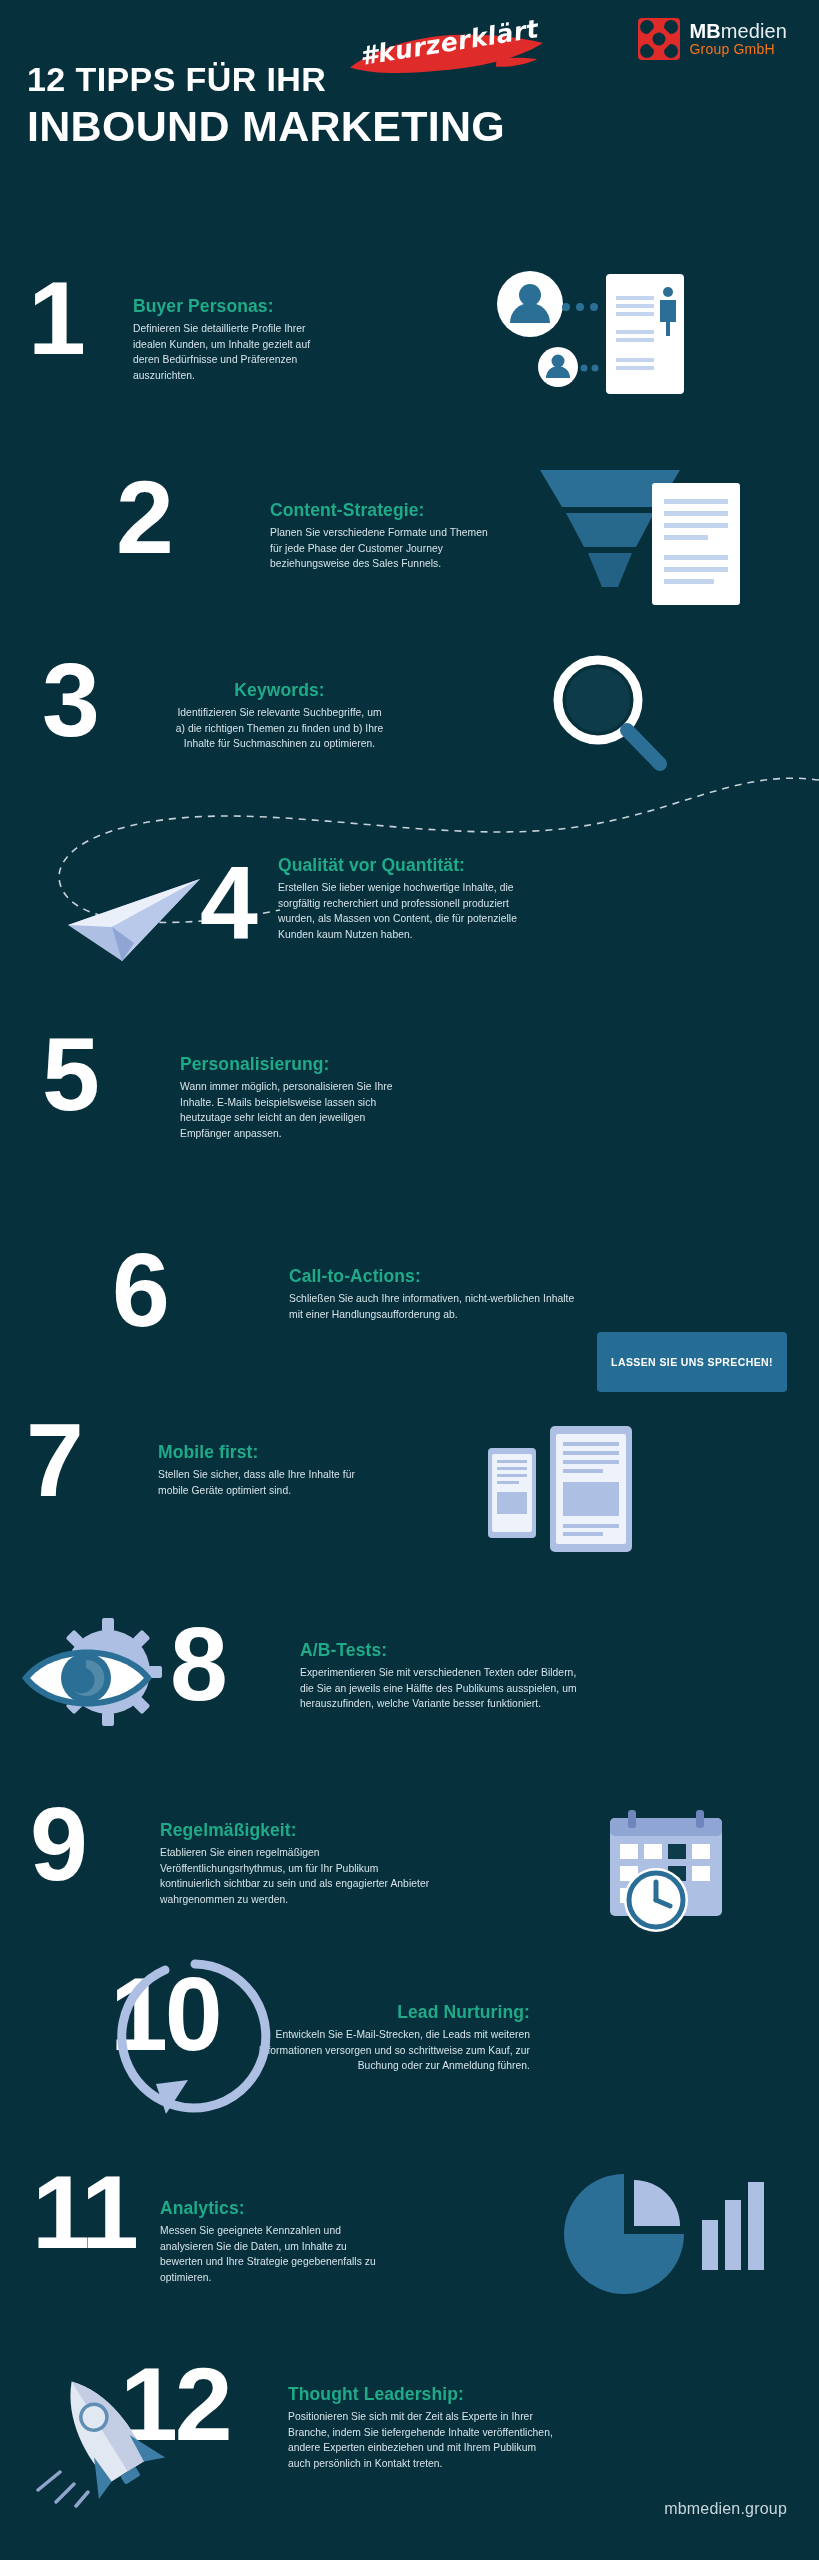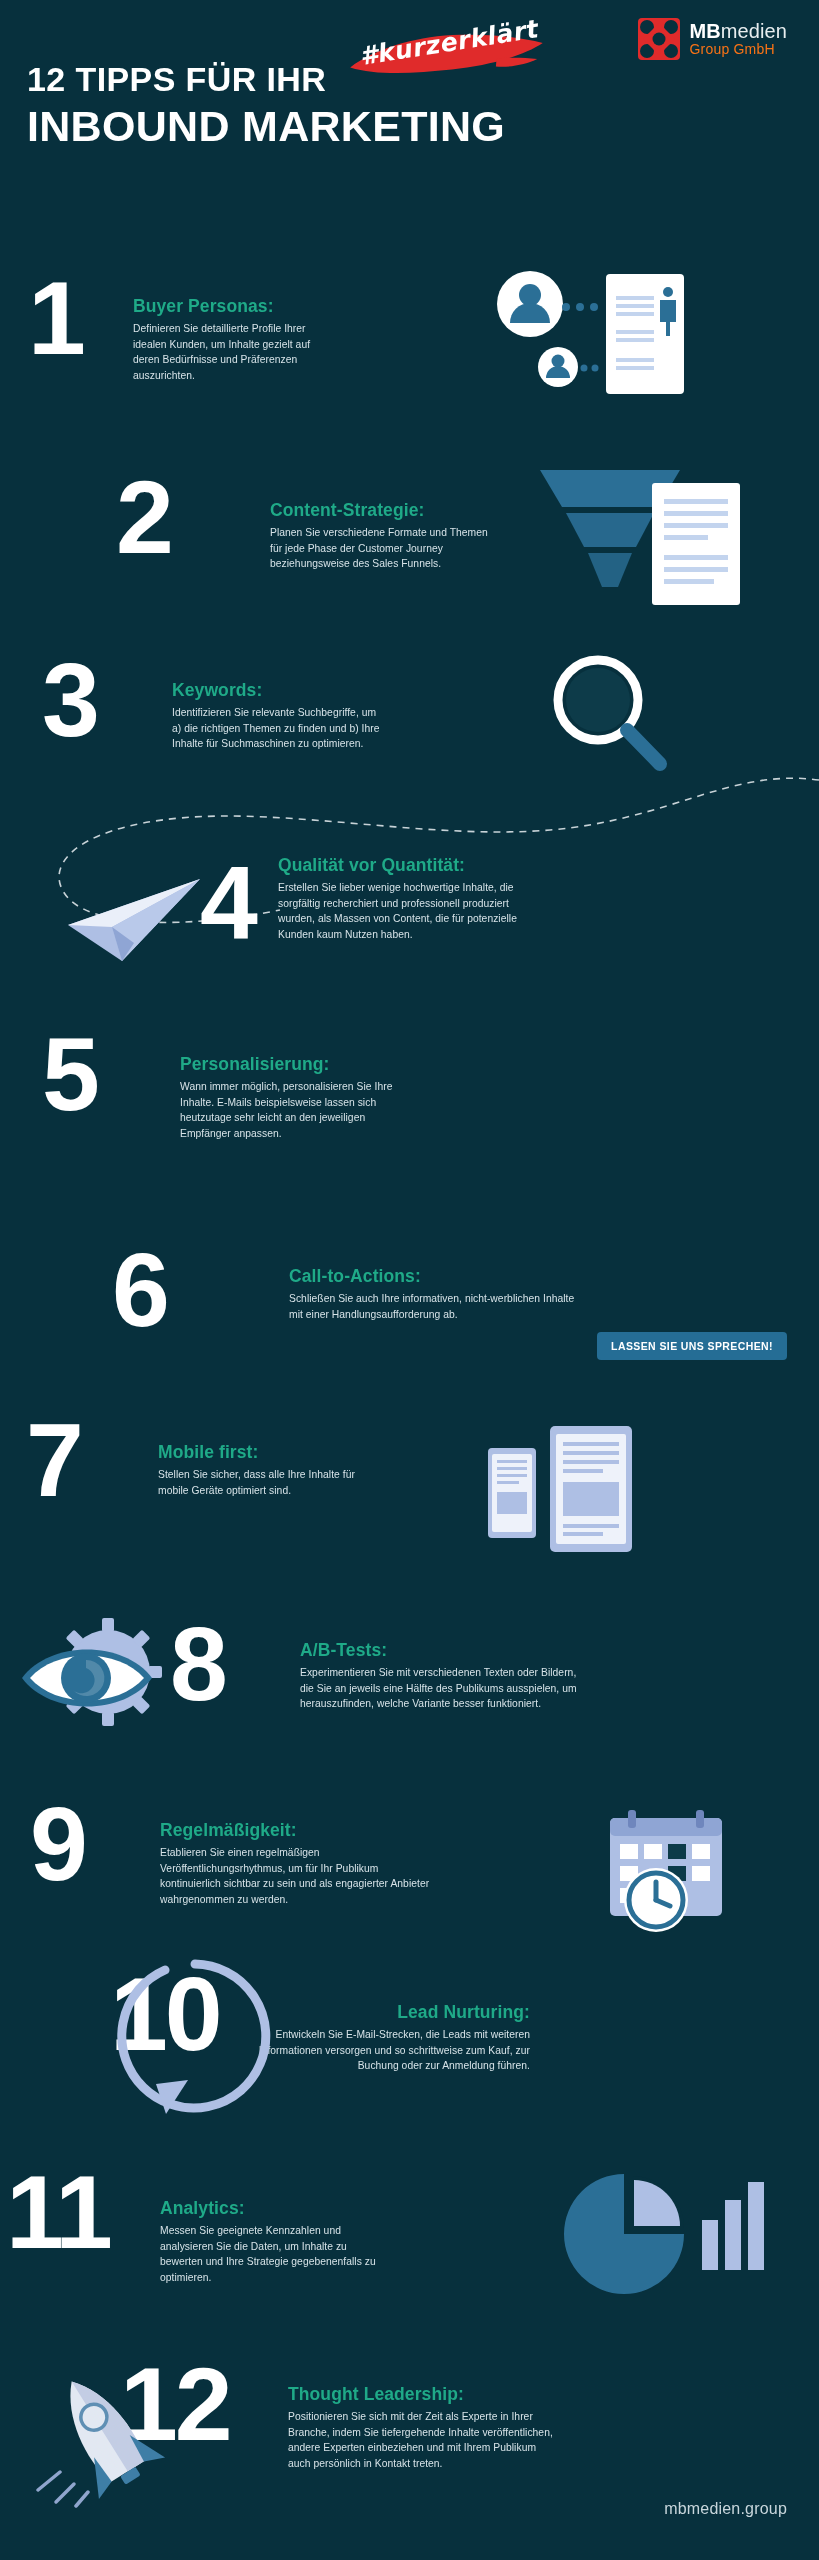--- a/index.html
+++ b/index.html
@@ -175,7 +175,7 @@
 
   <div class="tip" style="left:0;top:658px;width:819px;height:150px;">
     <div class="tip-num" style="left:42px;top:0;">3</div>
-    <div class="tip-body" style="left:172px;top:22px;width:215px;">
+    <div class="tip-body" style="left:172px;top:22px;width:215px;text-align:center;">
       <div class="tip-head">Keywords:</div>
       <div class="tip-text">Identifizieren Sie relevante Suchbegriffe, um a) die richtigen Themen zu finden und b) Ihre Inhalte für Suchmaschinen zu optimieren.</div>
     </div>

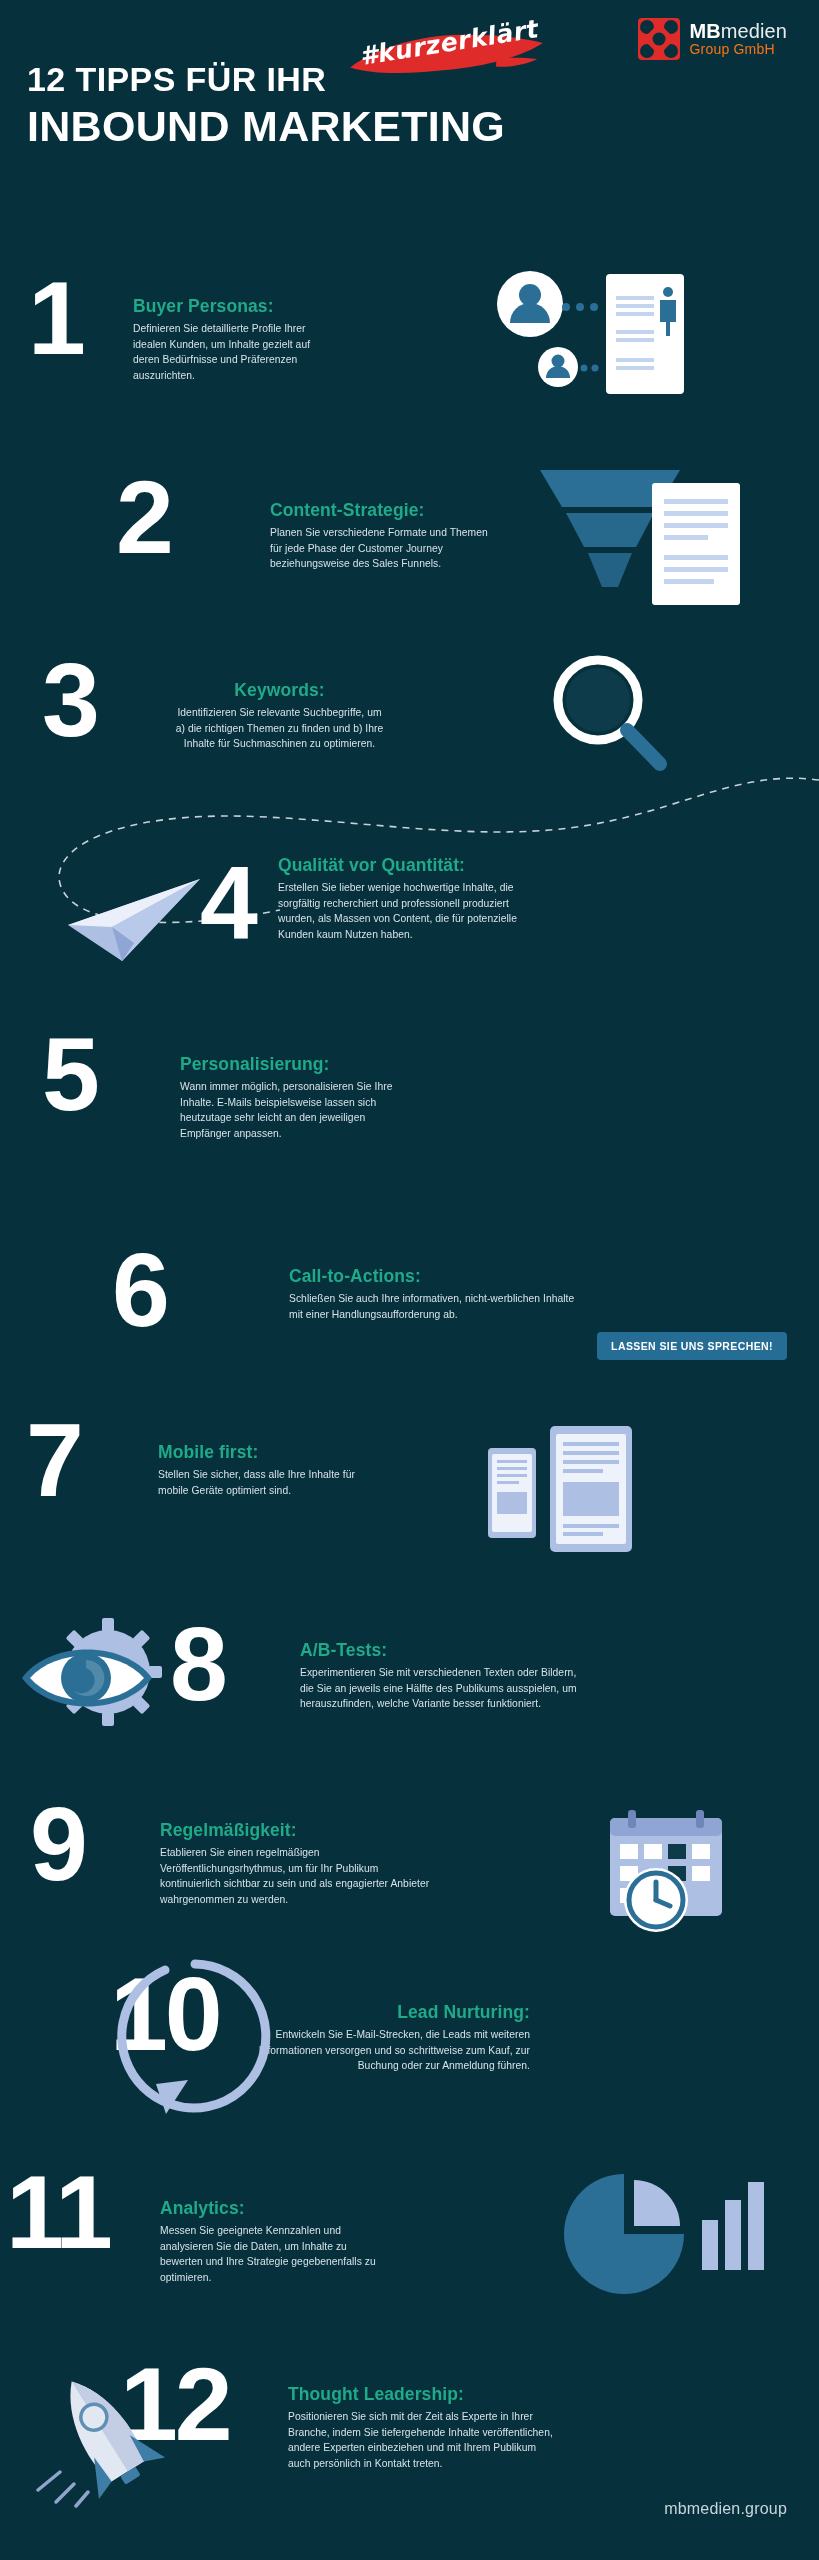--- a/index.html
+++ b/index.html
@@ -71,7 +71,7 @@
     position:absolute;
     background:#256d95; color:#ffffff;
     font-size:10.5px; font-weight:700; letter-spacing:.4px;
-    padding:8px 14px; border-radius:4px; border:none;
+    padding:24px 14px; border-radius:4px; border:none;
     white-space:nowrap;
   }
   svg { display:block; overflow:visible; }

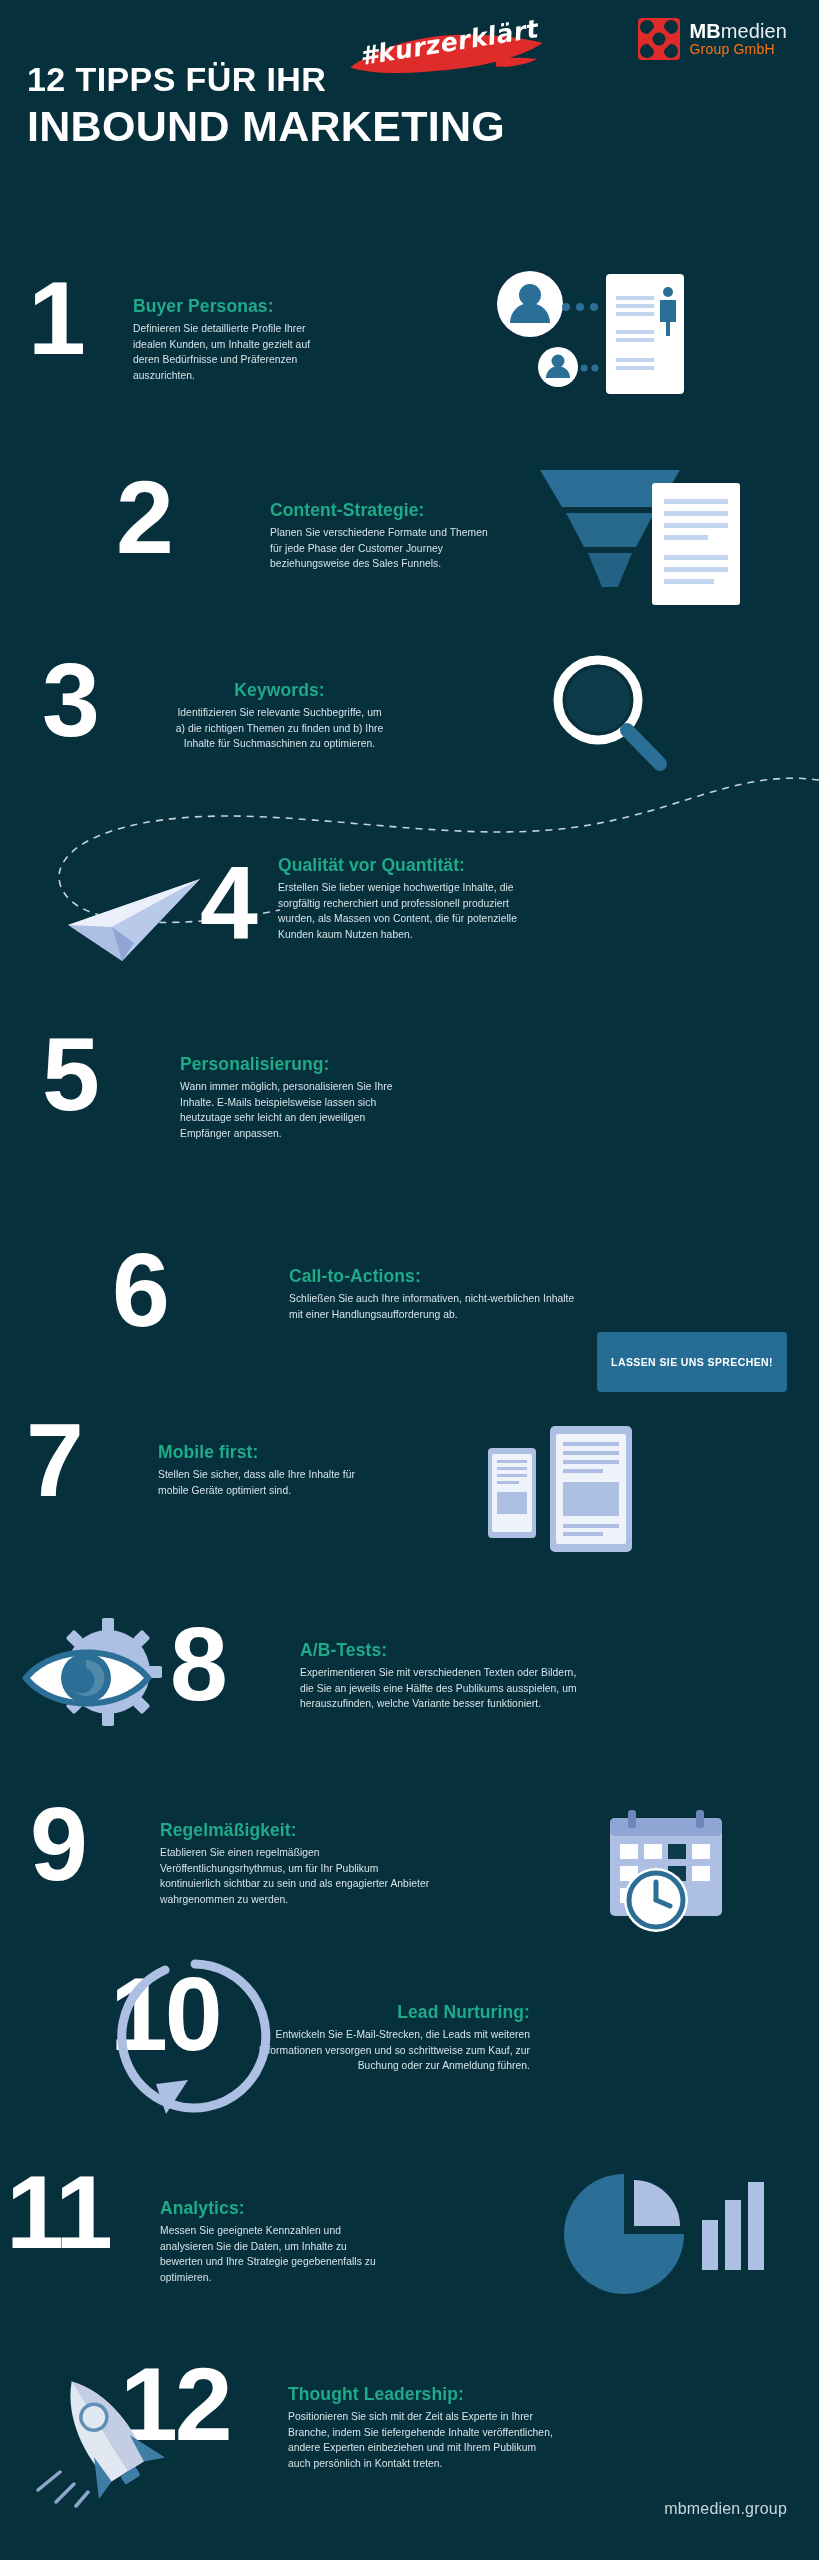--- a/index.html
+++ b/index.html
@@ -337,7 +337,7 @@
   </div>
 
   <div class="tip" style="left:0;top:2140px;width:819px;height:160px;">
-    <div class="tip-num" style="left:6px;top:30px;">11</div>
+    <div class="tip-num" style="left:32px;top:30px;">11</div>
     <div class="tip-body" style="left:160px;top:58px;width:228px;">
       <div class="tip-head">Analytics:</div>
       <div class="tip-text">Messen Sie geeignete Kennzahlen und analysieren Sie die Daten, um Inhalte zu bewerten und Ihre Strategie gegebenenfalls zu optimieren.</div>

